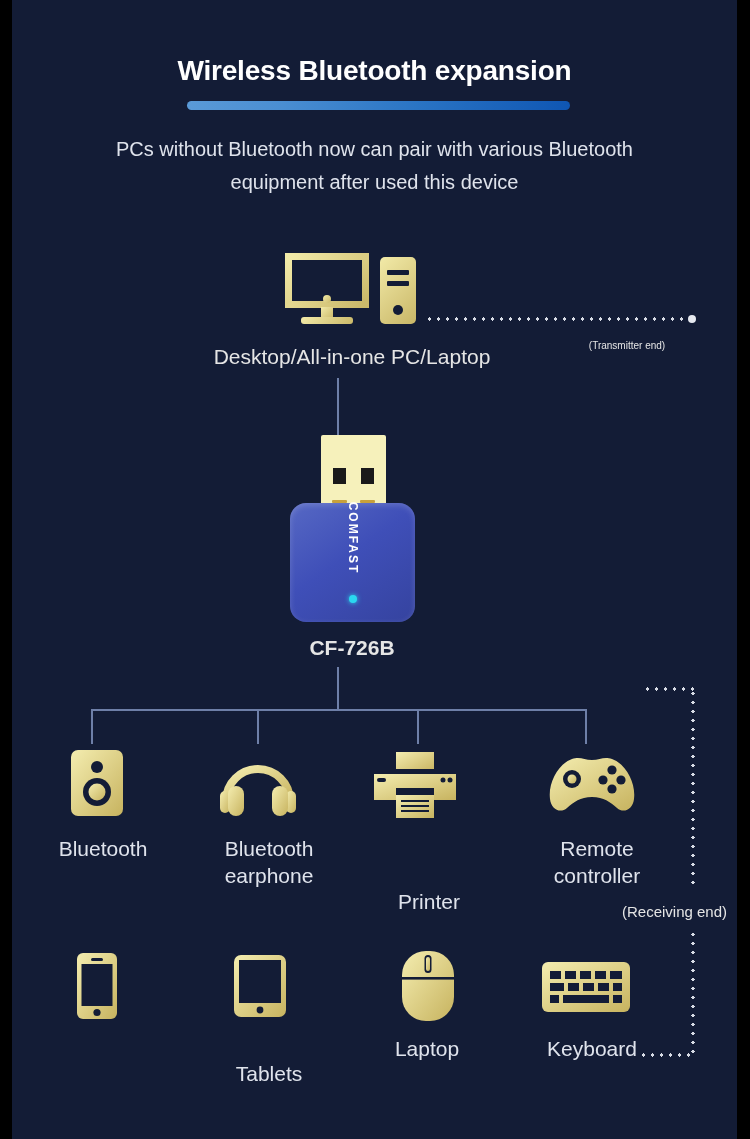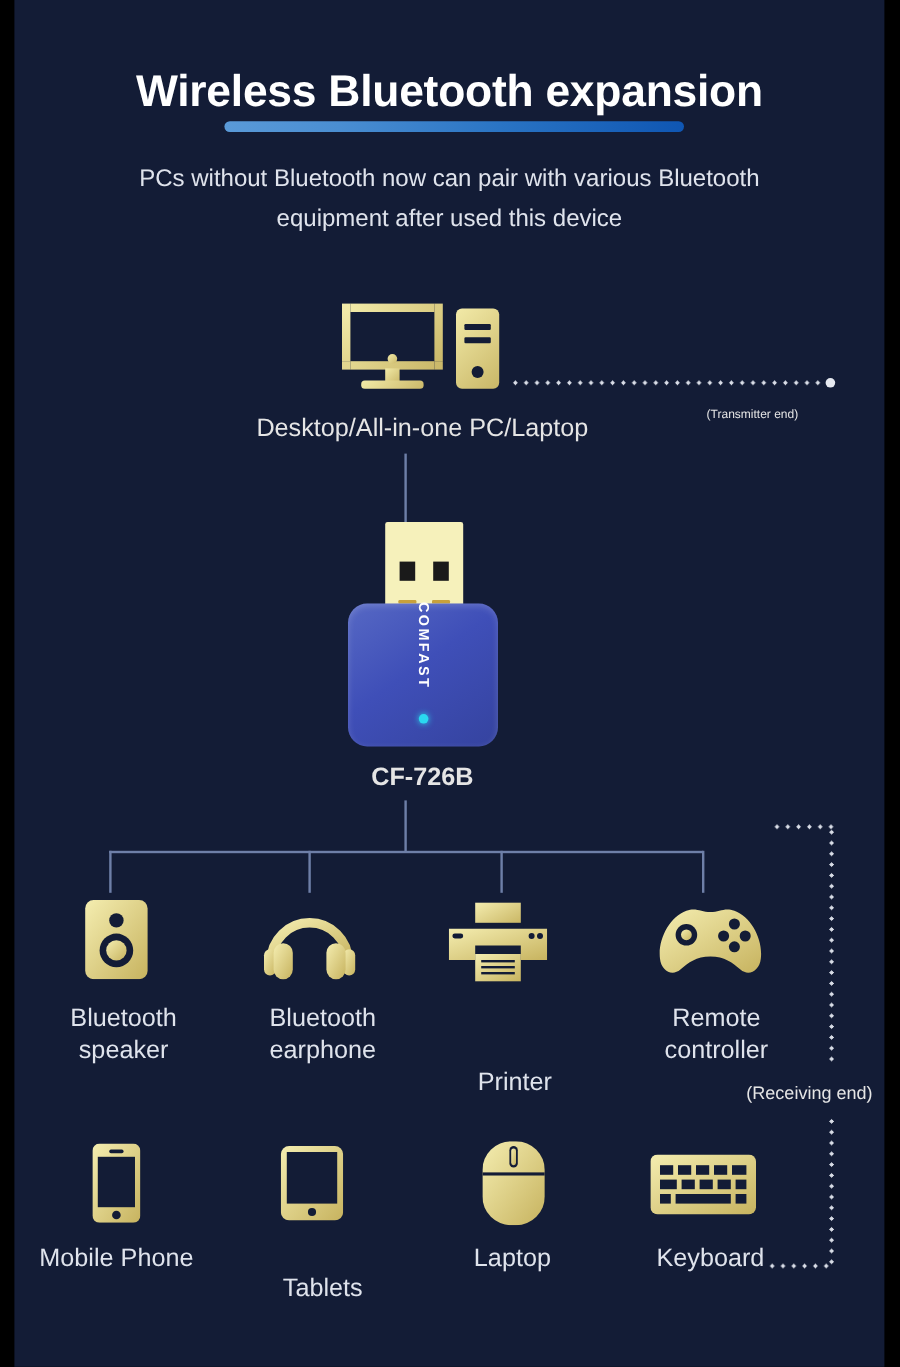--- a/index.html
+++ b/index.html
@@ -27,7 +27,7 @@
     left: 0; top: 55px;
     width: 725px;
     text-align: center;
-    font-size: 37px;
+    font-size: 28px;
     font-weight: bold;
     color: #ffffff;
     letter-spacing: -0.2px;

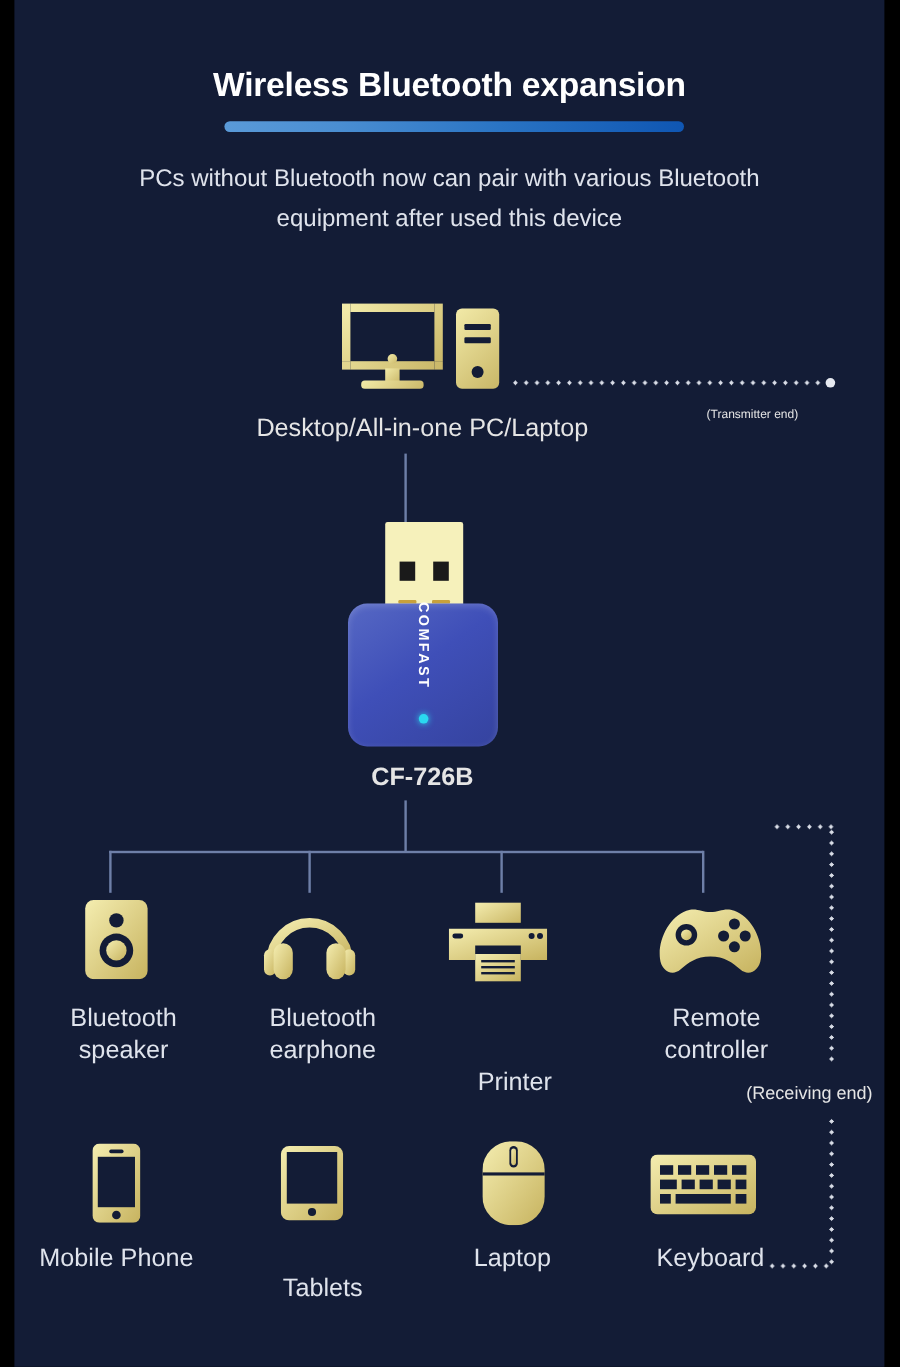--- a/index.html
+++ b/index.html
@@ -263,7 +263,6 @@
   </div>
   <div class="dev-label" style="left:6px; top:835px; width:170px;">
     <div>Bluetooth</div>
-    <div>speaker</div>
   </div>
 
   <div class="dev" style="left:207px; top:755px;">

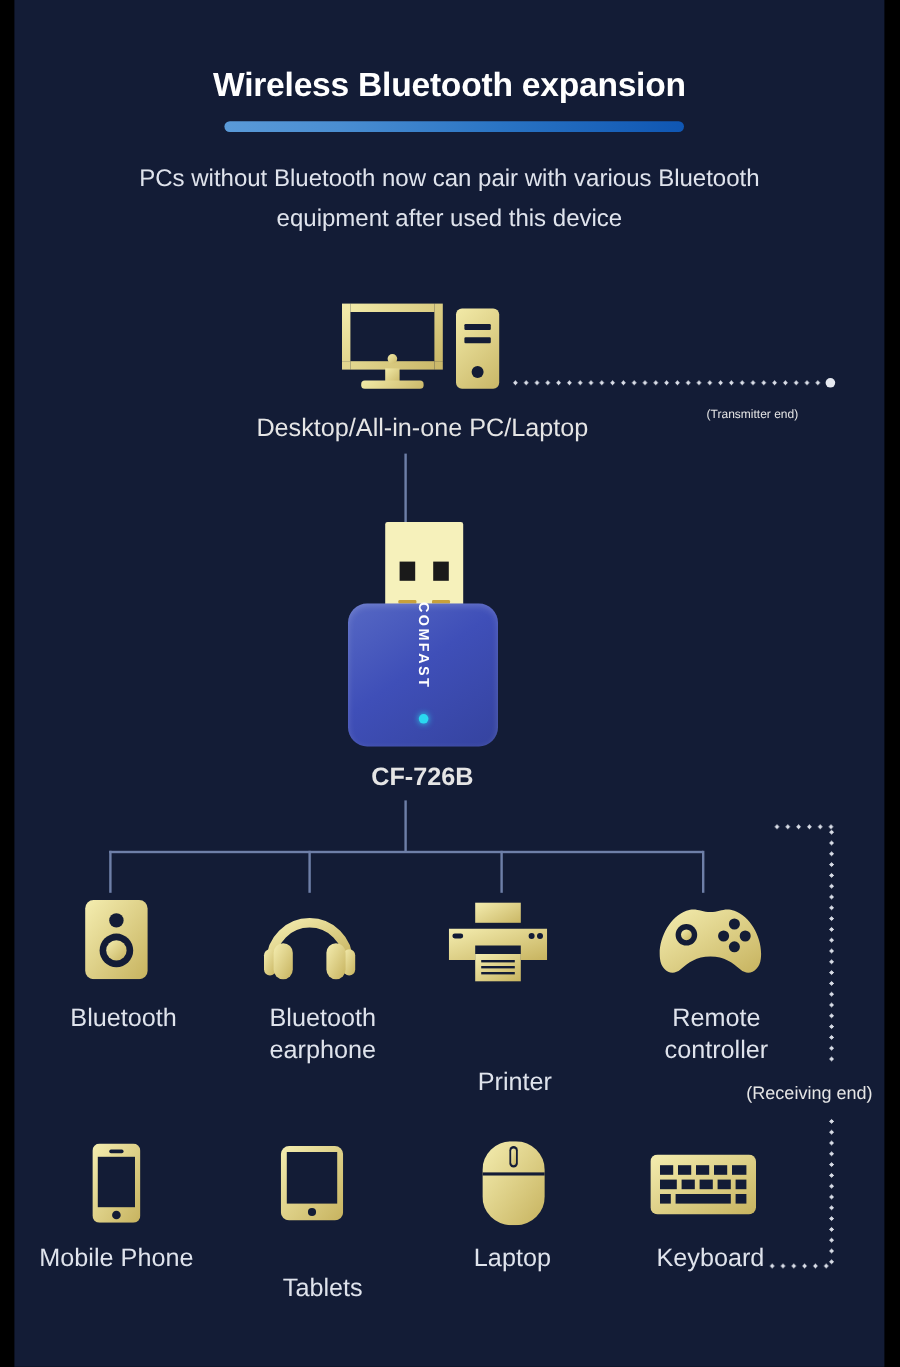--- a/index.html
+++ b/index.html
@@ -344,9 +344,6 @@
       <rect x="14" y="5" width="12" height="3" rx="1.5" fill="#131c36"></rect>
       <circle cx="20" cy="59.5" r="3.6" fill="#131c36"></circle>
     </svg>
-  </div>
-  <div class="dev-label" style="left:0px; top:1035px; width:170px;">
-    <div>Mobile Phone</div>
   </div>
 
   <div class="dev" style="left:222px; top:955px;">

